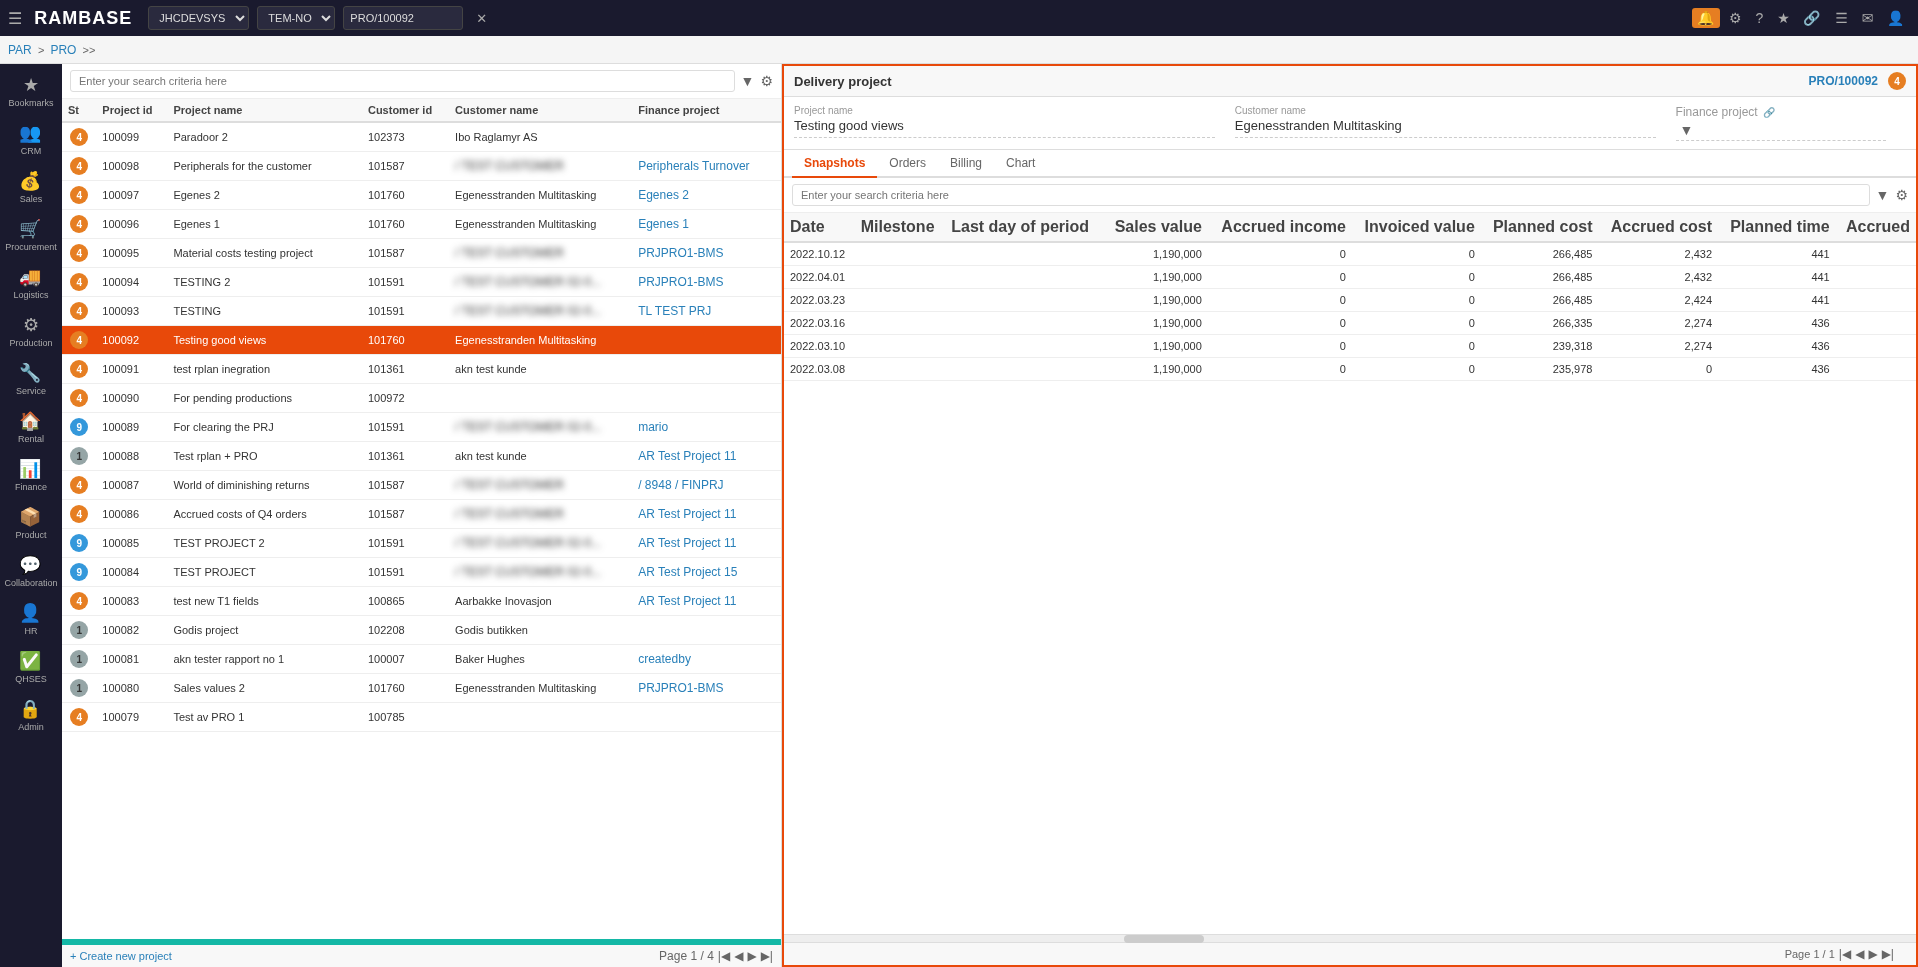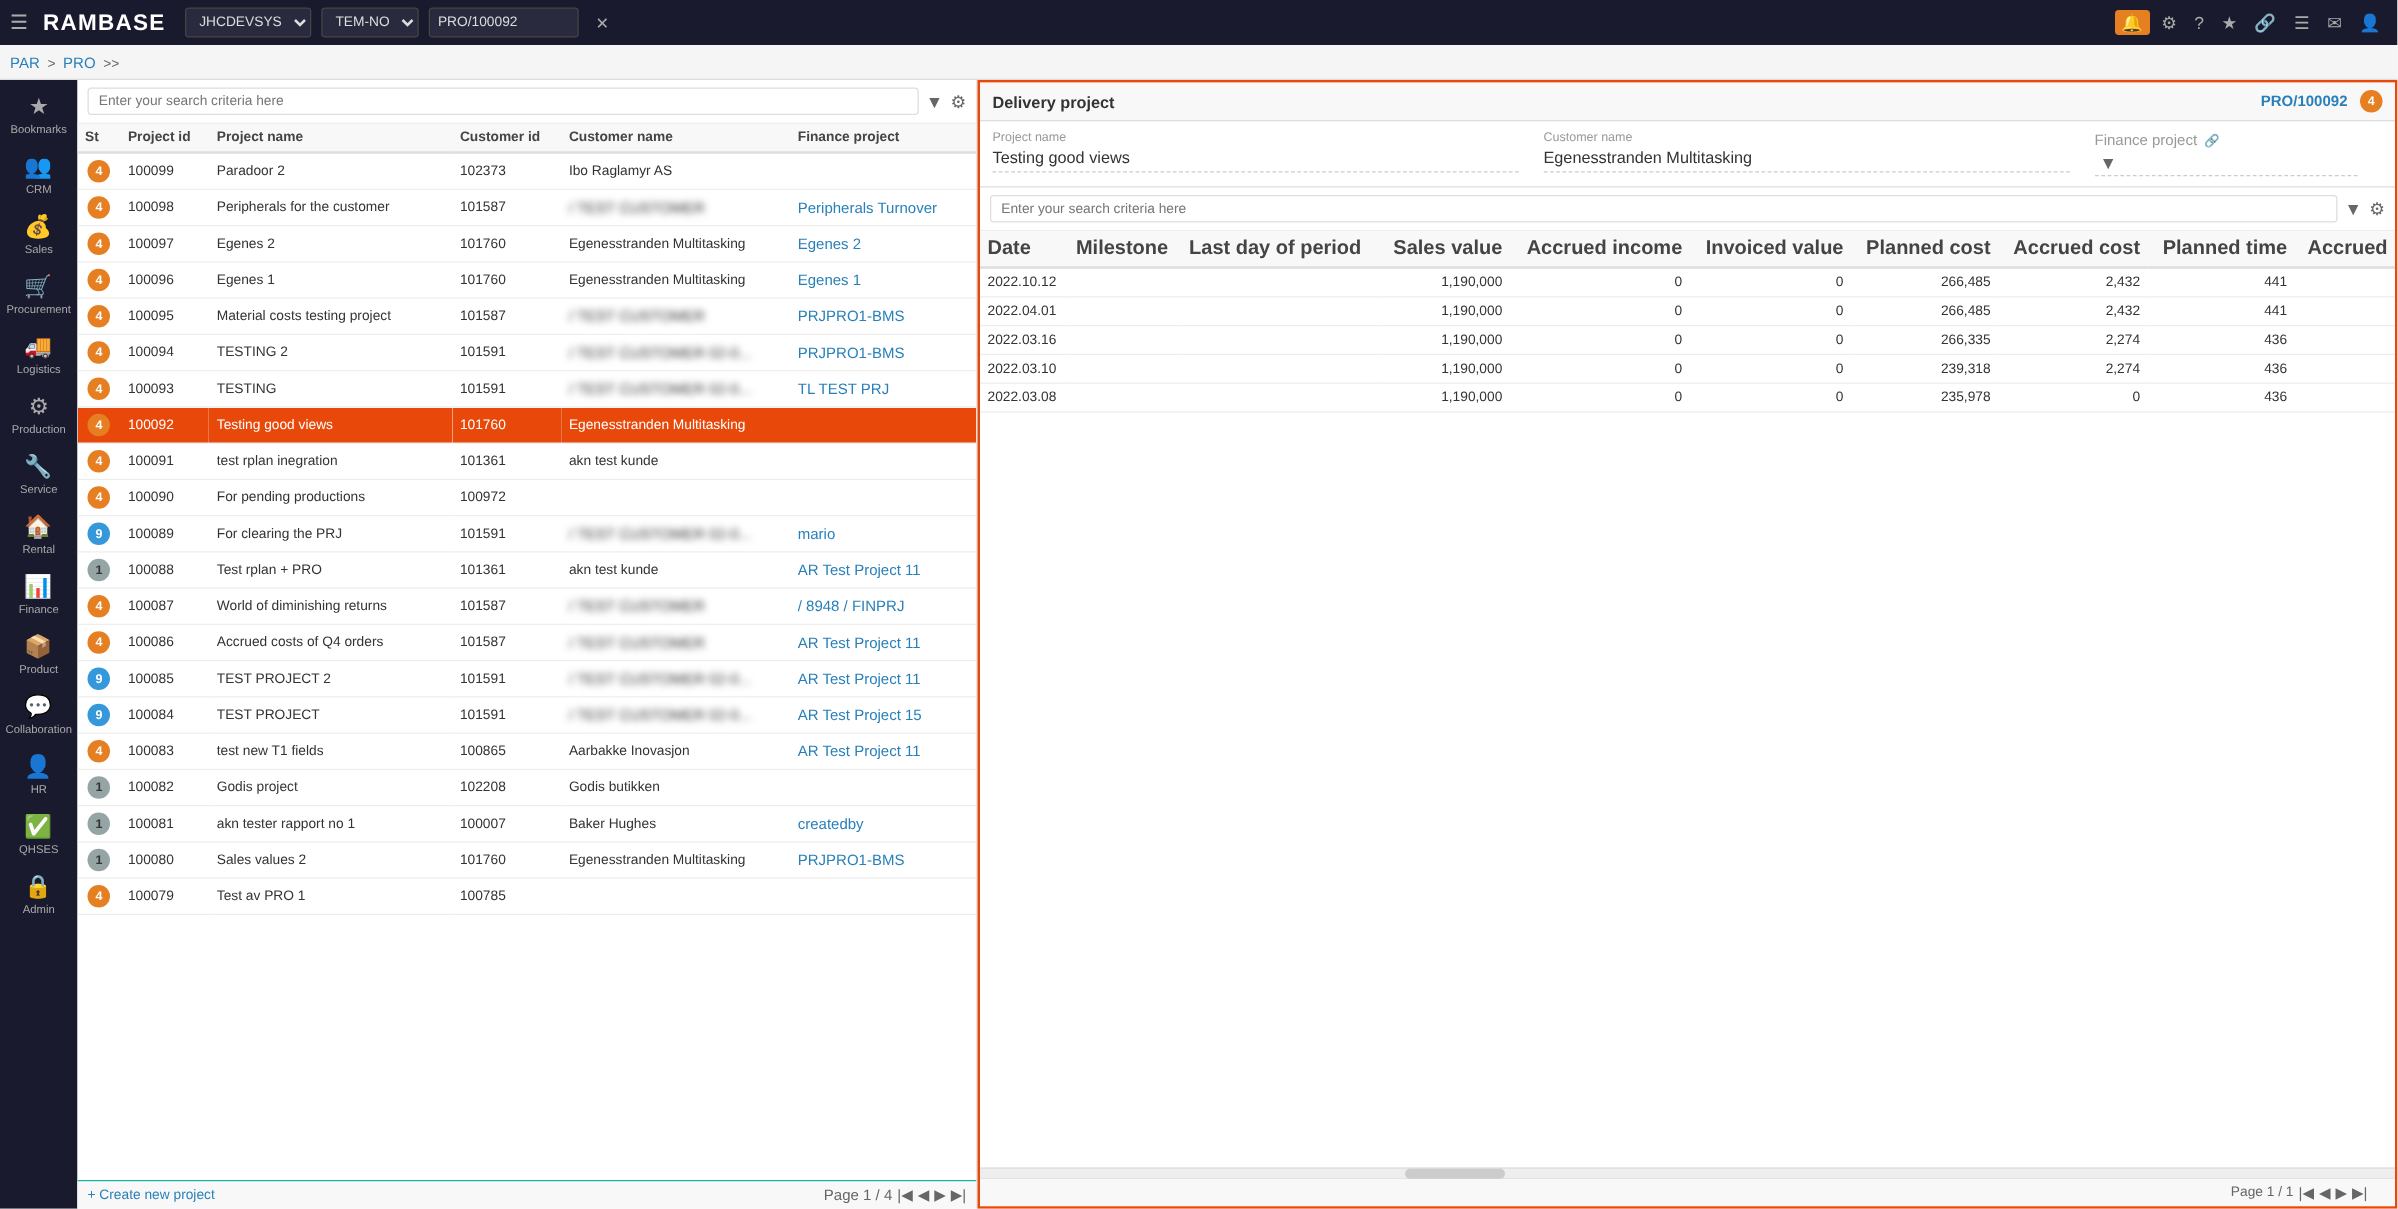--- a/index.html
+++ b/index.html
@@ -819,6 +819,12 @@
       </div>
     </div>
 
+    <div class="detail-tabs">
+      <div class="detail-tab active">Snapshots</div>
+      <div class="detail-tab">Orders</div>
+      <div class="detail-tab">Billing</div>
+      <div class="detail-tab">Chart</div>
+    </div>
 
     <div class="snapshot-search">
       <input class="snapshot-search-input" type="text" placeholder="Enter your search criteria here" style="">

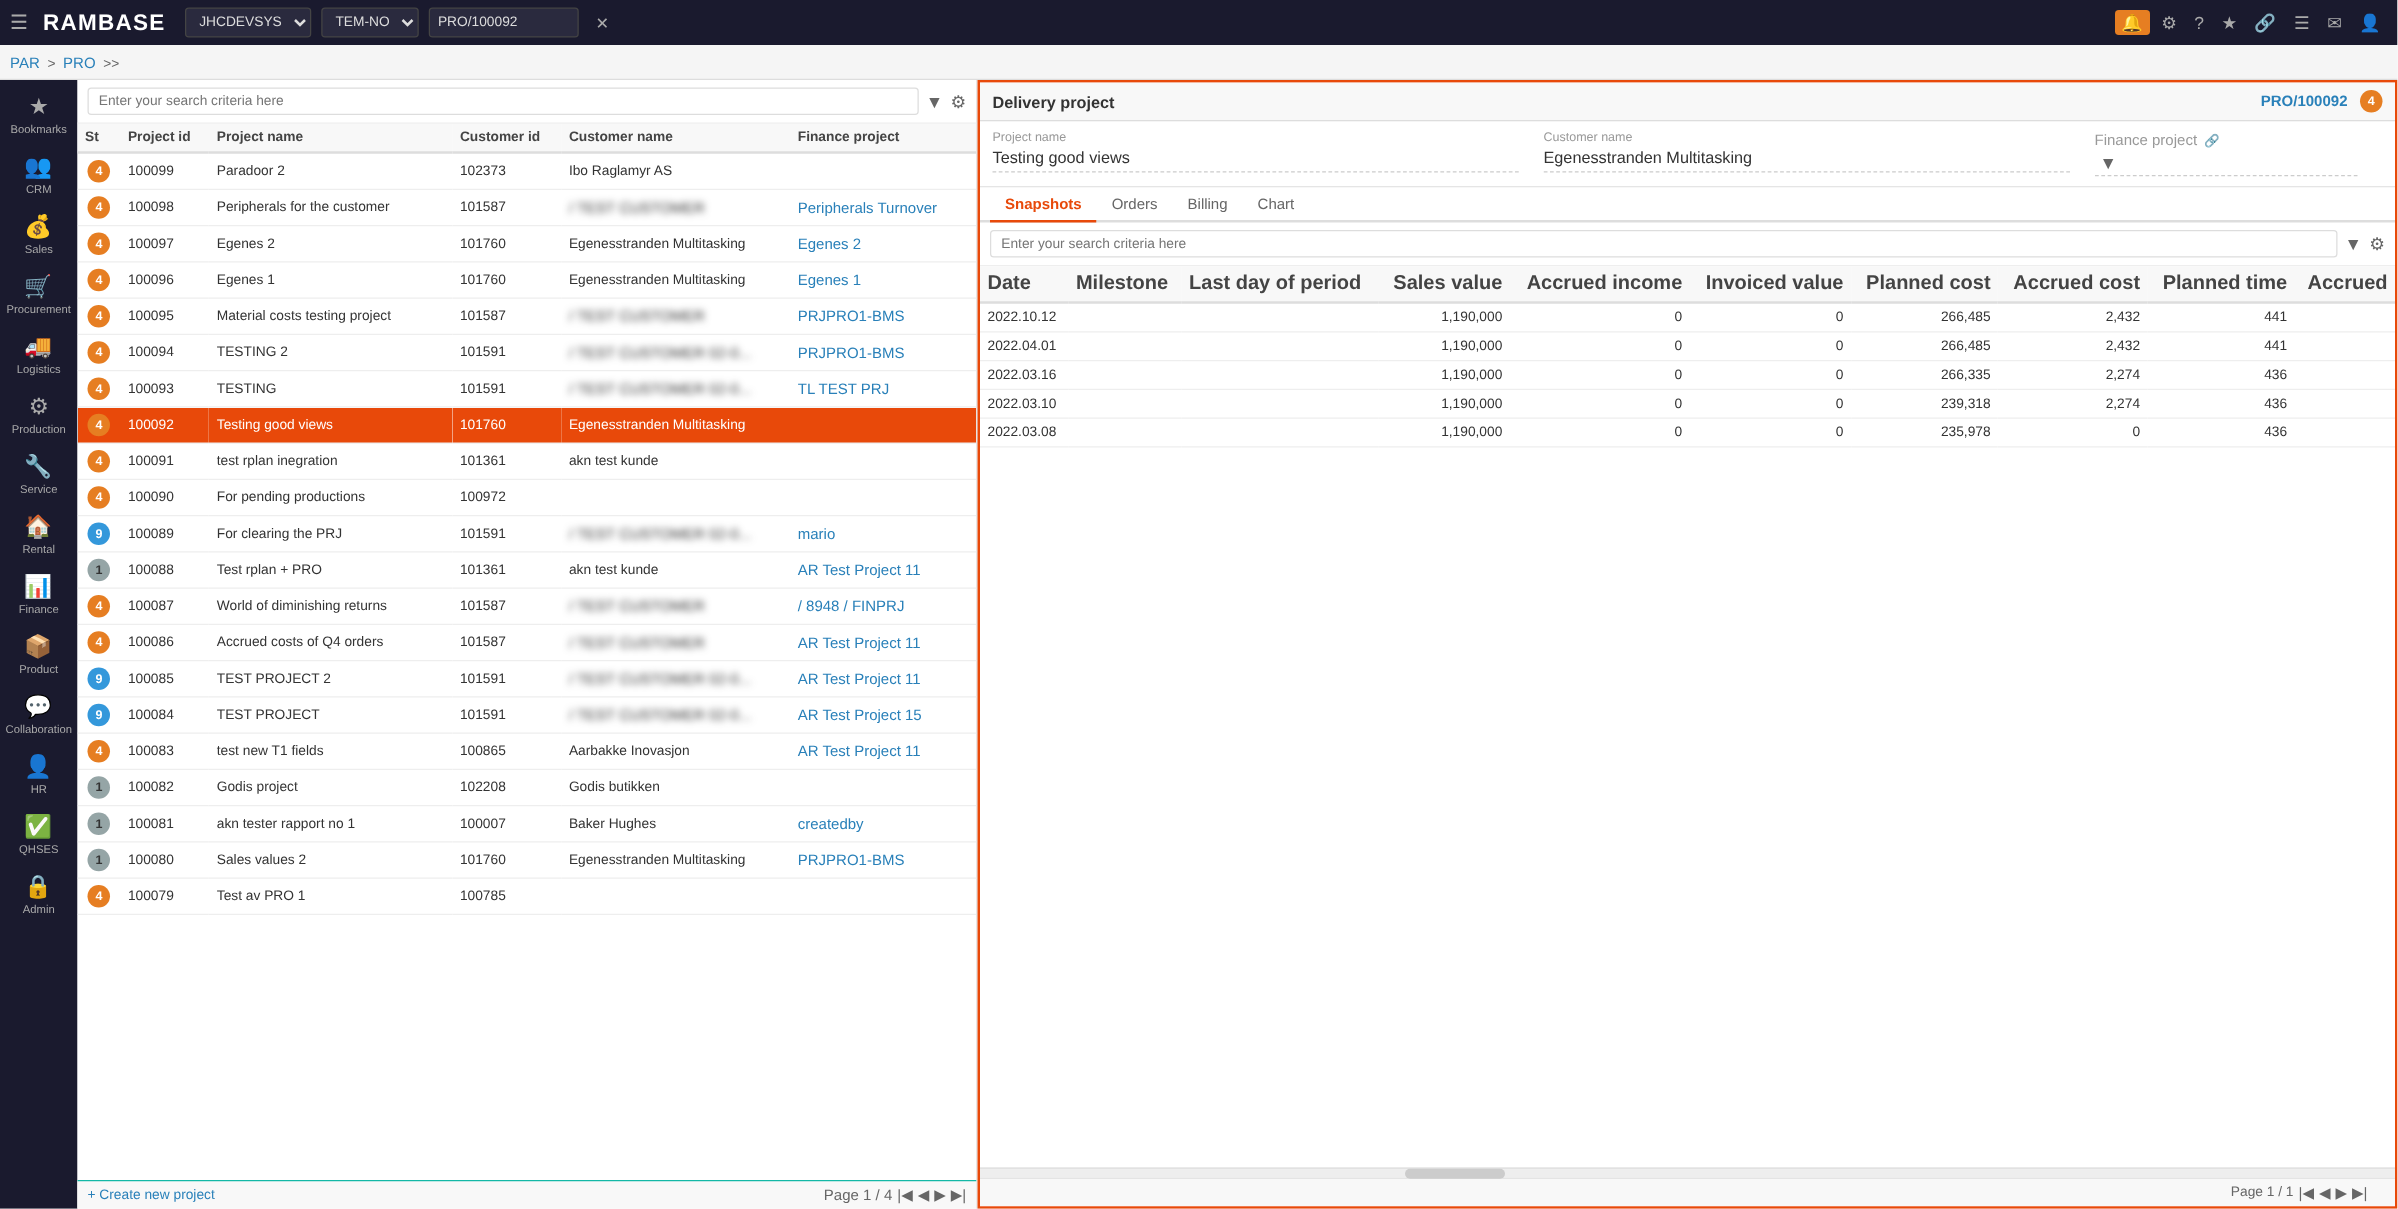--- a/index.html
+++ b/index.html
@@ -874,6 +874,18 @@
     <td></td>
   </tr>
             <tr>
+    <td>2022.03.23</td>
+    <td></td>
+    <td></td>
+    <td>1,190,000</td>
+    <td>0</td>
+    <td>0</td>
+    <td>266,485</td>
+    <td>2,424</td>
+    <td>441</td>
+    <td></td>
+  </tr>
+            <tr>
     <td>2022.03.16</td>
     <td></td>
     <td></td>

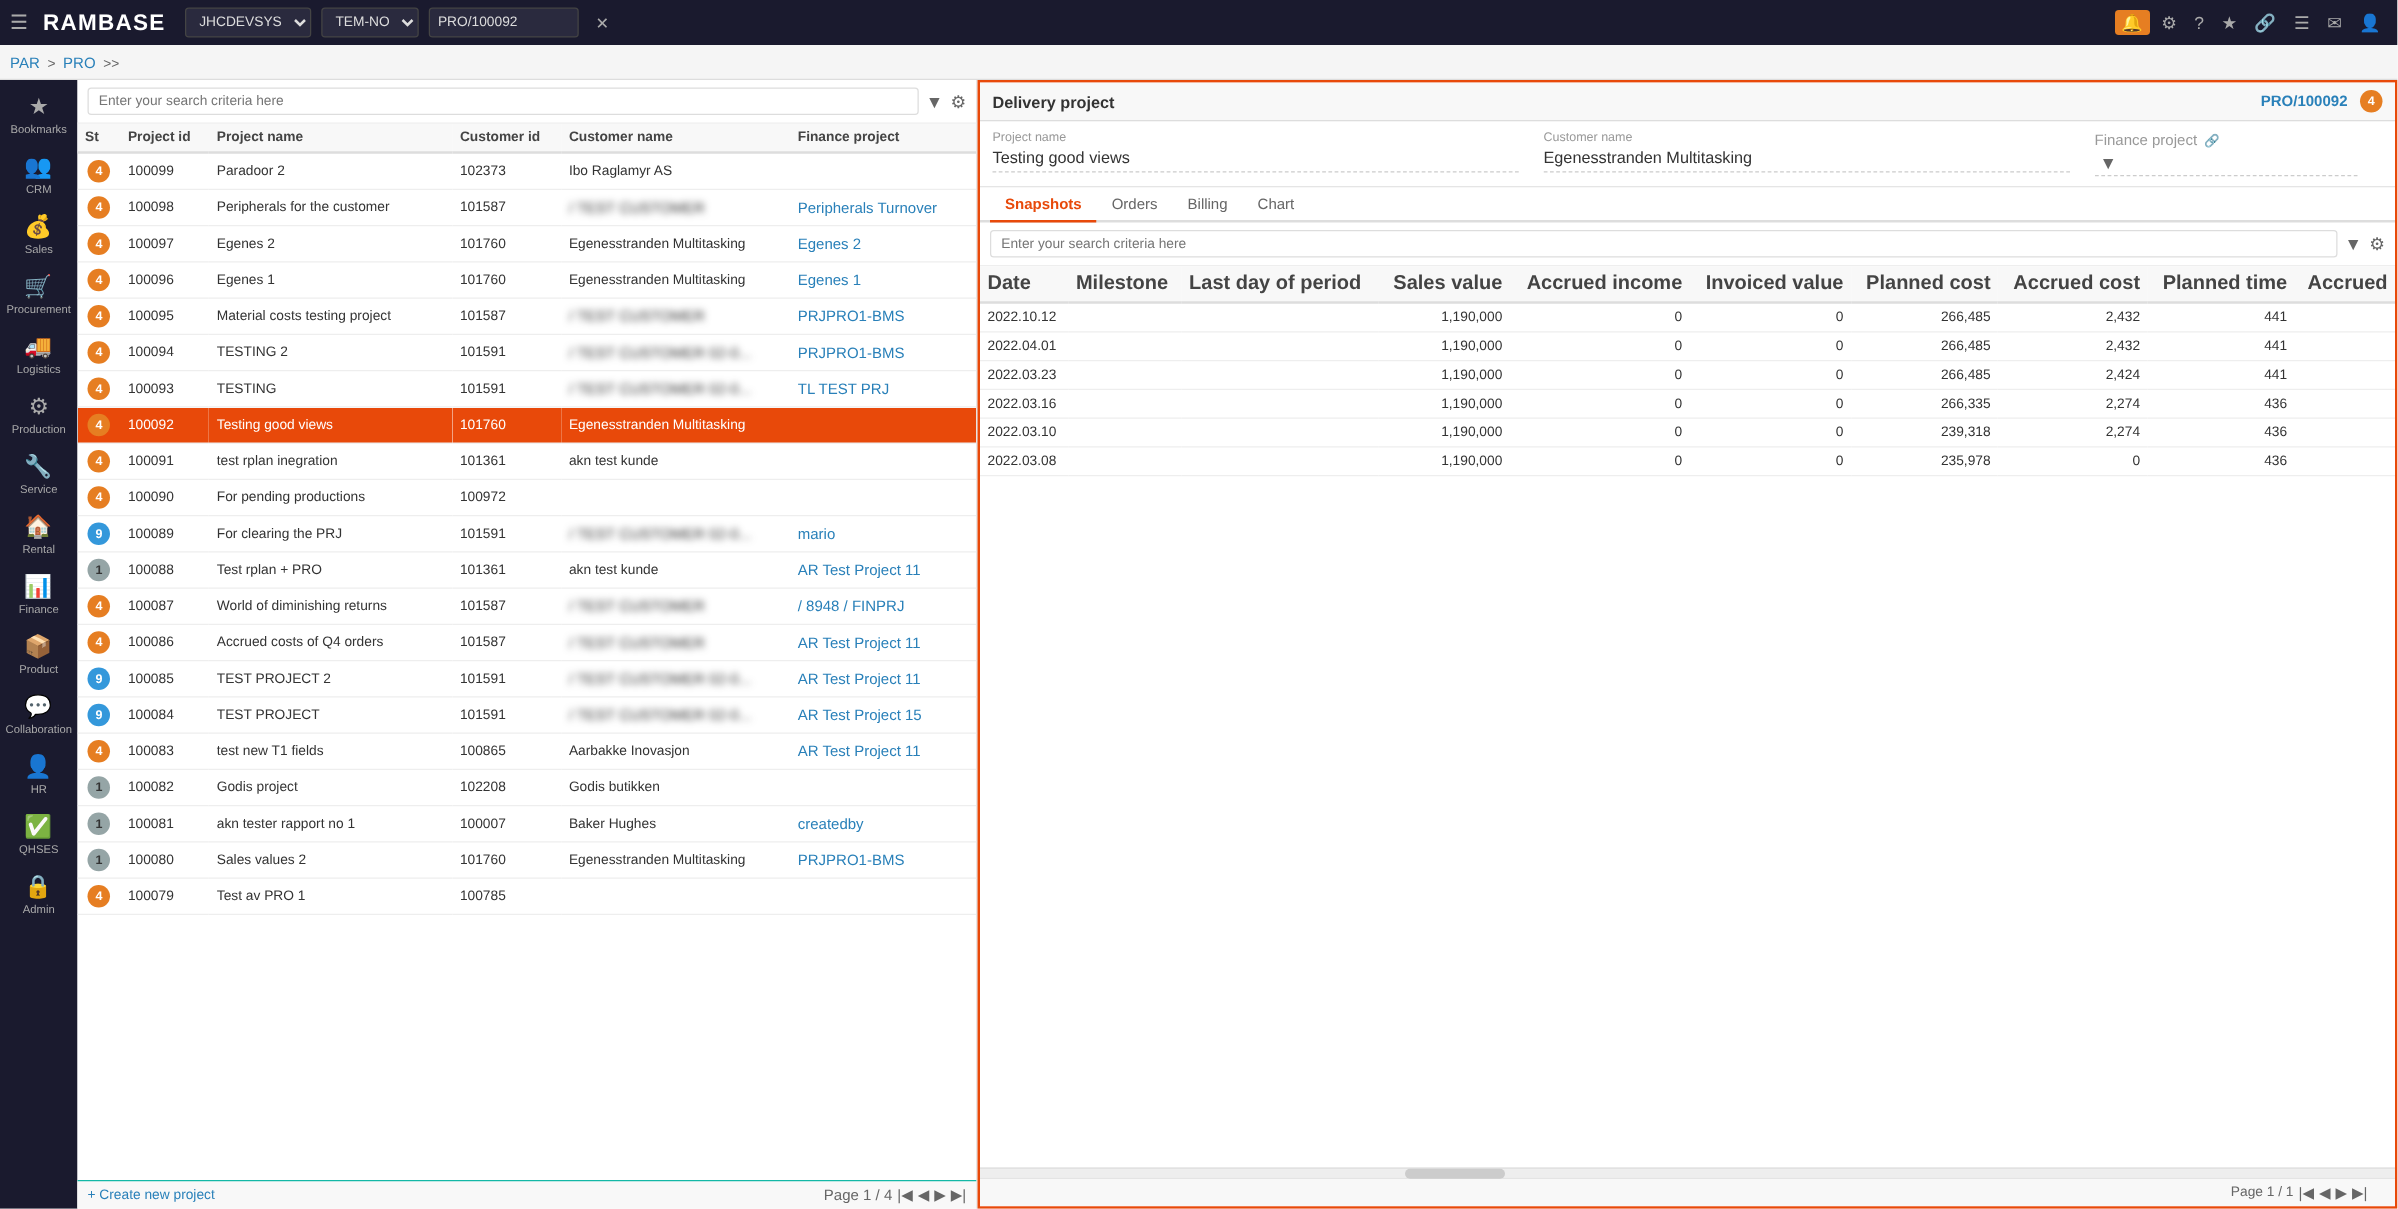--- a/index.html
+++ b/index.html
@@ -186,7 +186,7 @@
       align-items: center;
       justify-content: space-between;
       padding: 4px 8px;
-      border-top: 1px solid #14b8a6;
+      border-top: 6px solid #14b8a6;
       background: #f8f8f8;
     }
     .create-new {

